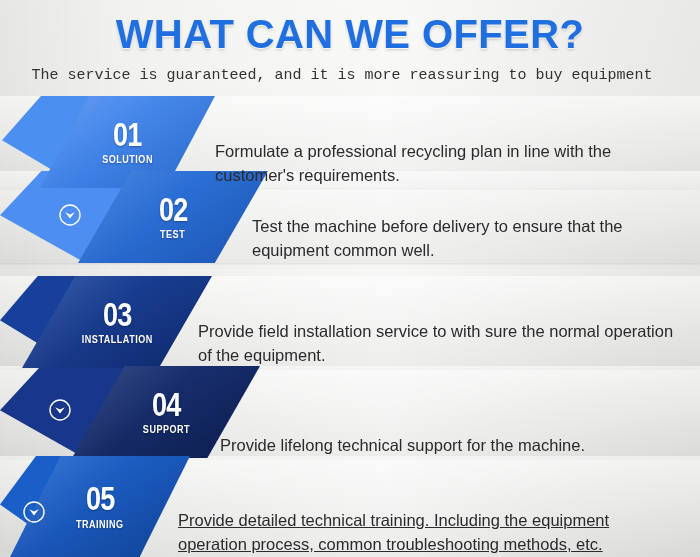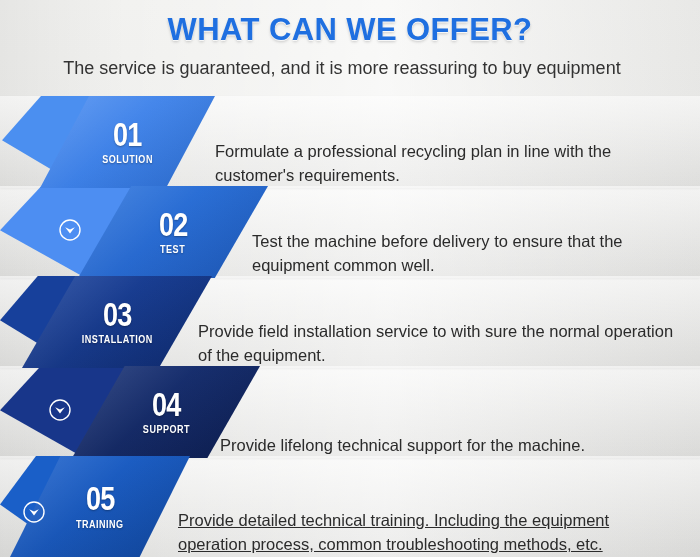--- a/index.html
+++ b/index.html
@@ -37,7 +37,7 @@
   .title {
     margin: 0;
     padding-top: 12px;
-    font-size: 31px;
+    font-size: 40px;
     font-weight: bold;
     letter-spacing: 0.4px;
     color: #1f6fe0;

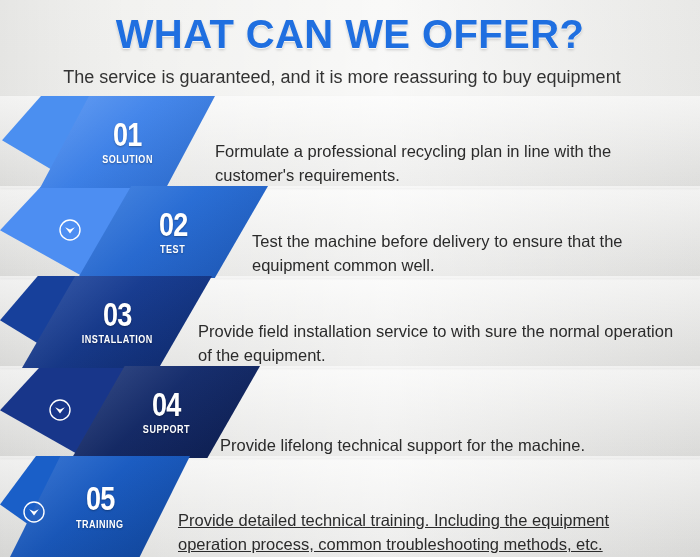--- a/index.html
+++ b/index.html
@@ -46,9 +46,9 @@
   }
   .subtitle {
     margin: 10px 16px 0 0;
-    font-size: 18px;
+    font-size: 15px;
     color: #333333;
-    font-family: Liberation Sans, sans-serif;
+    font-family: Liberation Mono, monospace;
   }
 
   

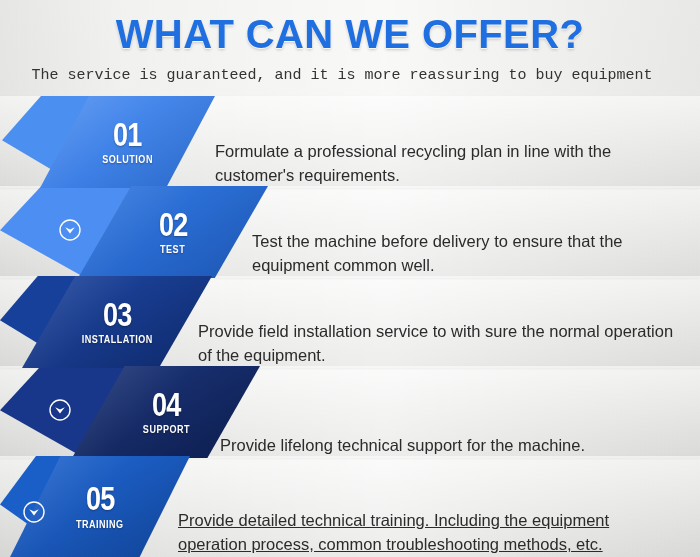--- a/index.html
+++ b/index.html
@@ -191,7 +191,7 @@
       </div>
     </div>
 
-    <div class="row r2" style="top:90px;">
+    <div class="row r2" style="top:75px;">
       <div class="row-band"></div>
       <div class="fold" style="left:0px; width:138px;"></div>
       <div class="chev" style="left:58px; top:32px;">

